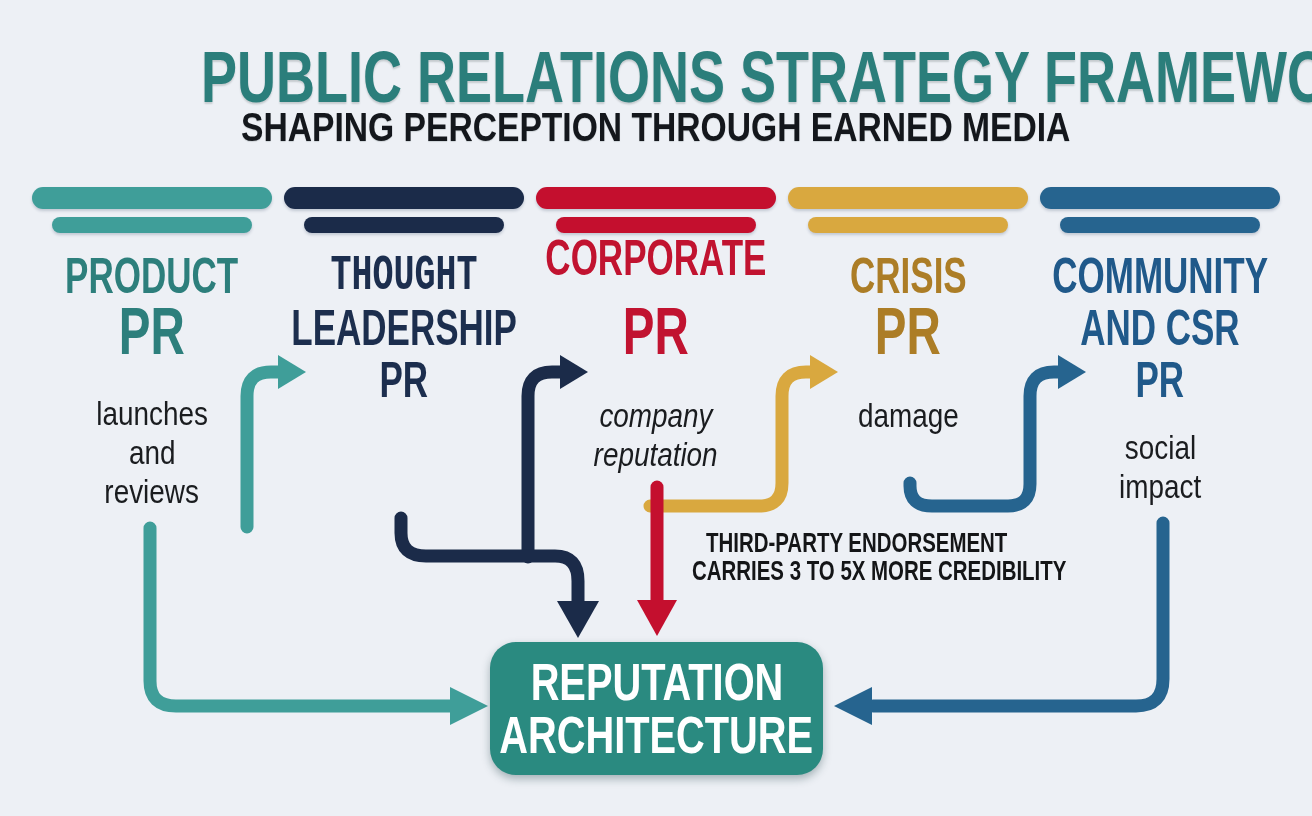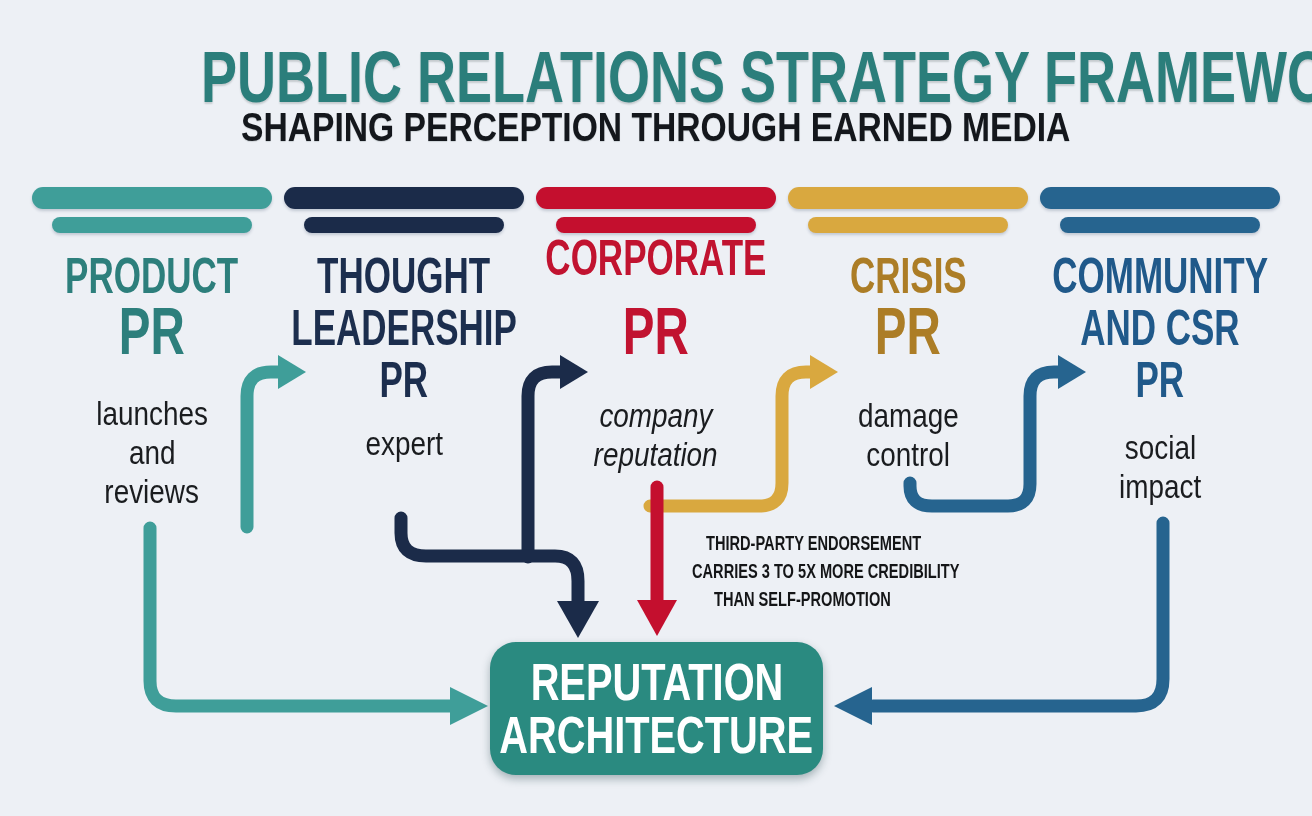--- a/index.html
+++ b/index.html
@@ -90,7 +90,7 @@
   <div>
     <div class="bar bar-lg" style="left:284px; background:#1b2b49;"></div>
     <div class="bar bar-sm" style="left:304px; background:#1b2b49;"></div>
-    <div class="p-line ctr c-navy" style="left:234px; top:250px;">
+    <div class="p-line ctr c-navy" style="left:234px; top:250px;font-family:Liberation Mono, monospace;">
       <span class="sx">THOUGHT</span>
     </div>
     <div class="p-line ctr c-navy" style="left:234px; top:302px;">

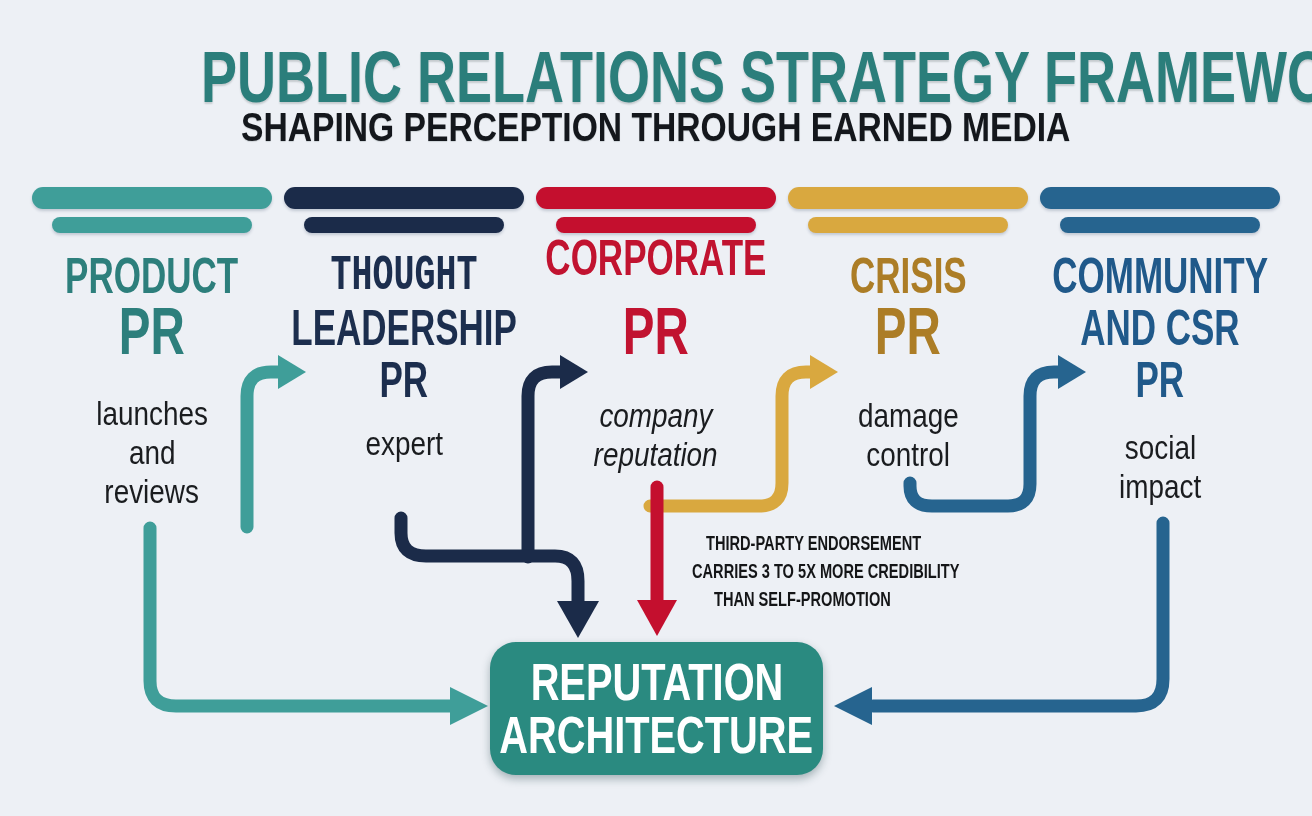--- a/index.html
+++ b/index.html
@@ -100,7 +100,6 @@
       <span class="sx">PR</span>
     </div>
     <div class="p-desc ctr" style="left:234px; top:424px;">
-      <div><span class="sx">expert</span></div>
     </div>
   </div>
 

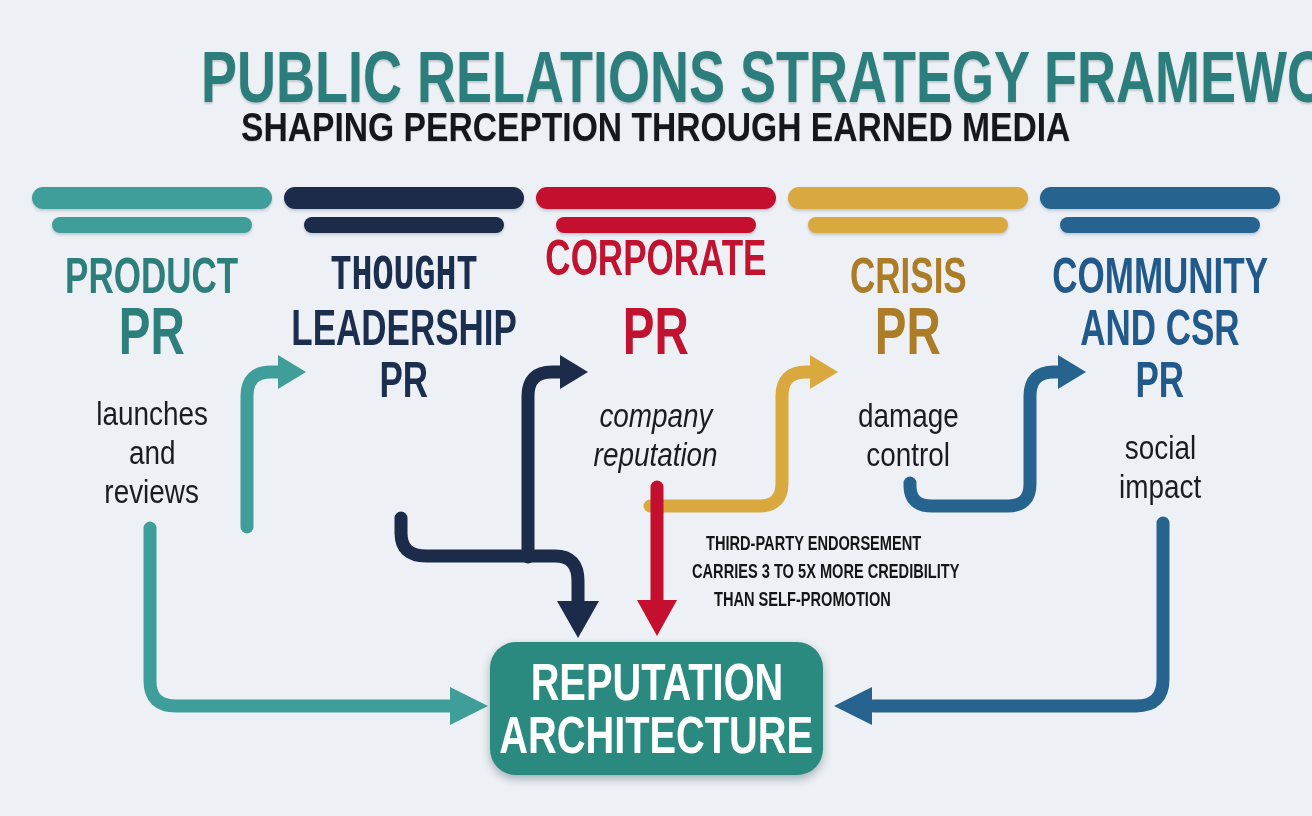--- a/index.html
+++ b/index.html
@@ -129,7 +129,6 @@
     </div>
     <div class="p-desc ctr" style="left:738px; top:396px;">
       <div><span class="sx">damage</span></div>
-      <div><span class="sx">control</span></div>
     </div>
   </div>
 

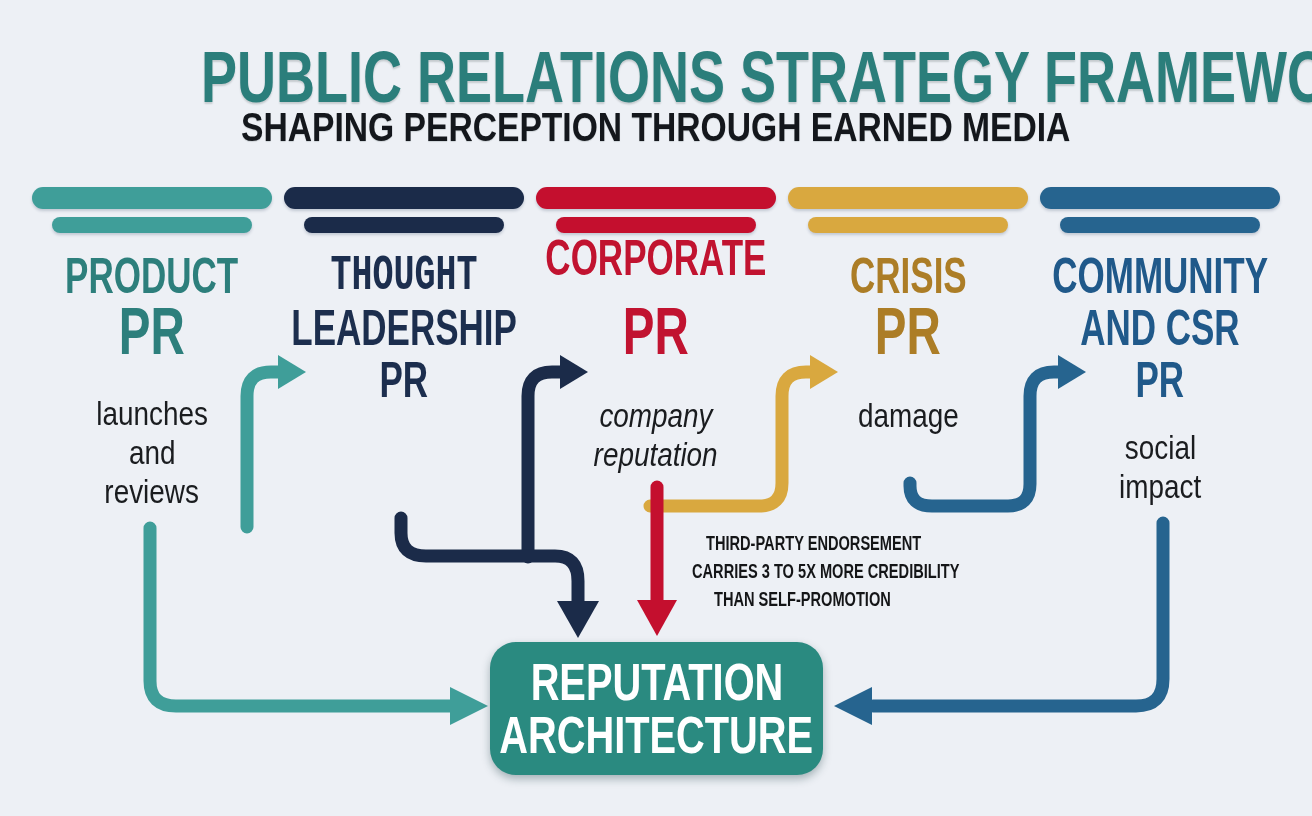--- a/index.html
+++ b/index.html
@@ -43,7 +43,7 @@
   .c-blue { color:#20598a; }
 
   
-  .callout { left:692px; top:529px; width:420px; font-size:20px; font-weight:700;
+  .callout { left:692px; top:529px; width:420px; font-size:28px; font-weight:700;
              color:#141517; line-height:28px; }
   .callout .line { white-space:nowrap; }
   .callout .l1 { margin-left:14px; }

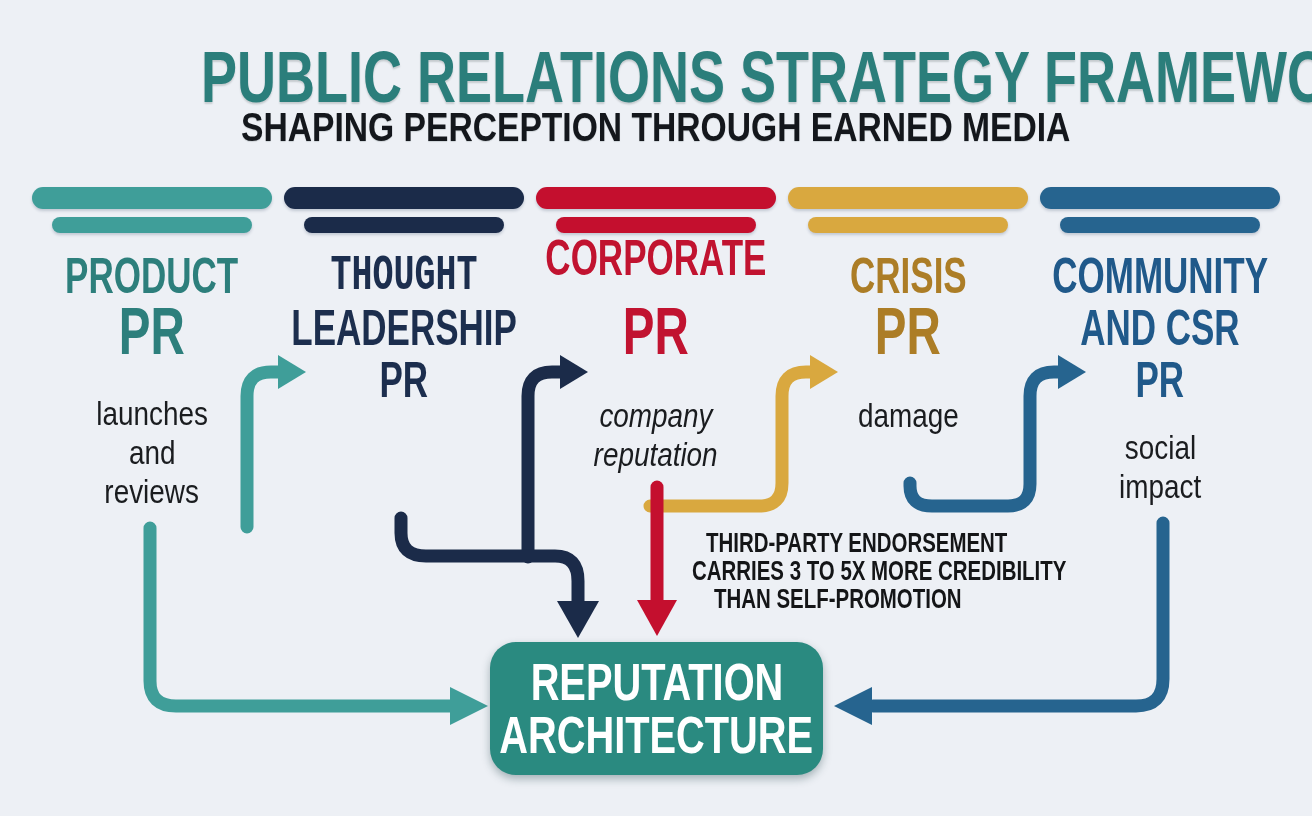--- a/index.html
+++ b/index.html
@@ -196,7 +196,6 @@
   <div class="abs callout">
     <div class="line l1"><span class="sxl">THIRD-PARTY ENDORSEMENT</span></div>
     <div class="line l2"><span class="sxl">CARRIES 3 TO 5X MORE CREDIBILITY</span></div>
-    <div class="line l3"><span class="sxl">THAN SELF-PROMOTION</span></div>
   </div>
 
   <div class="abs outcome">

